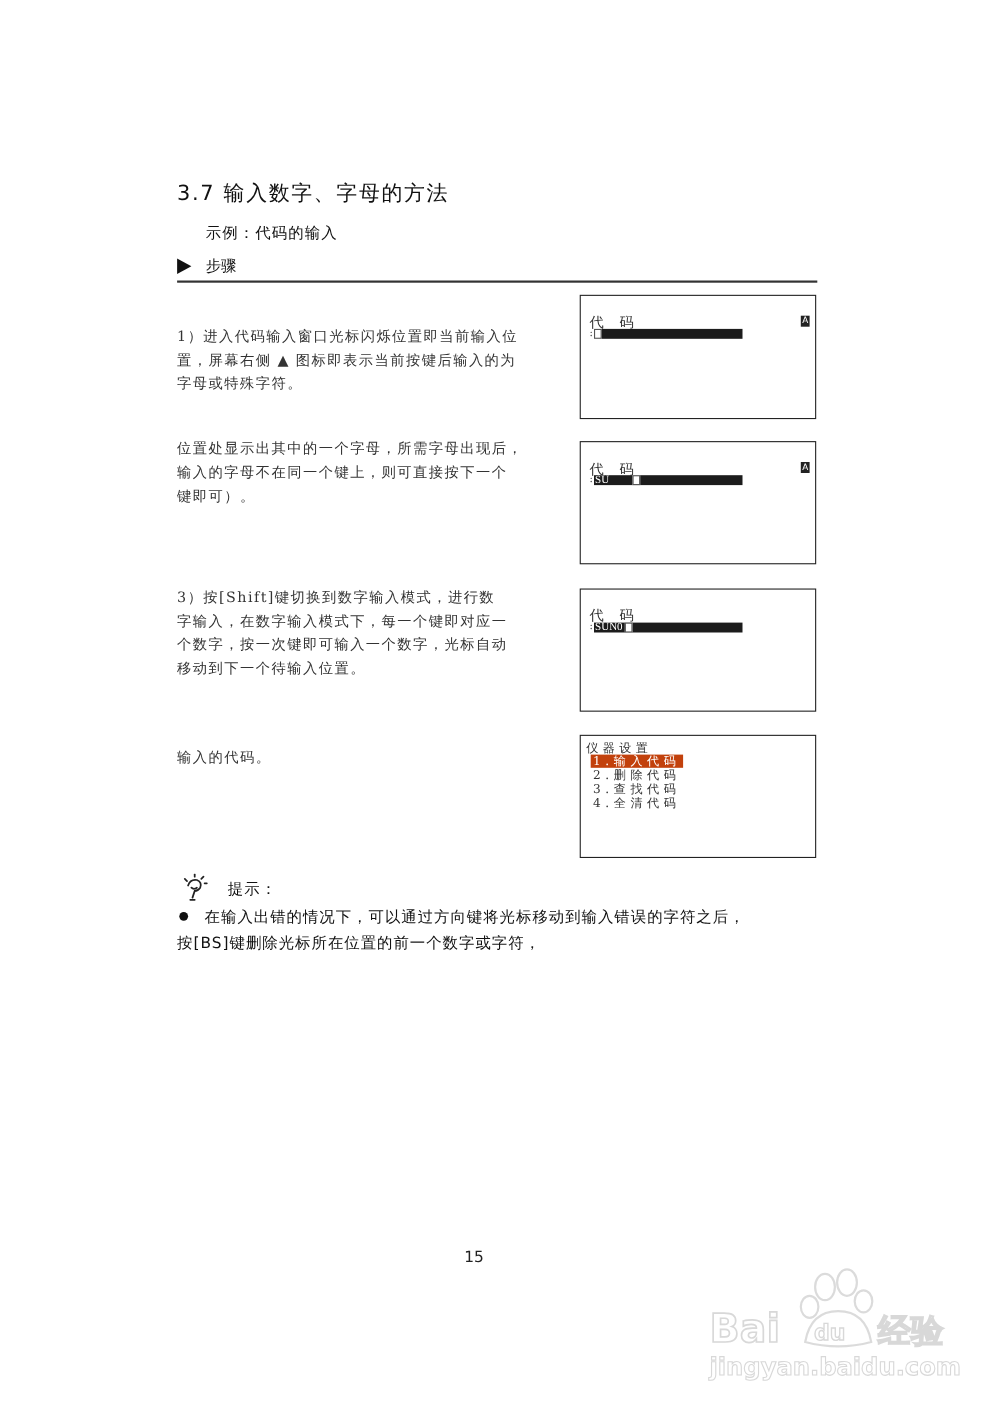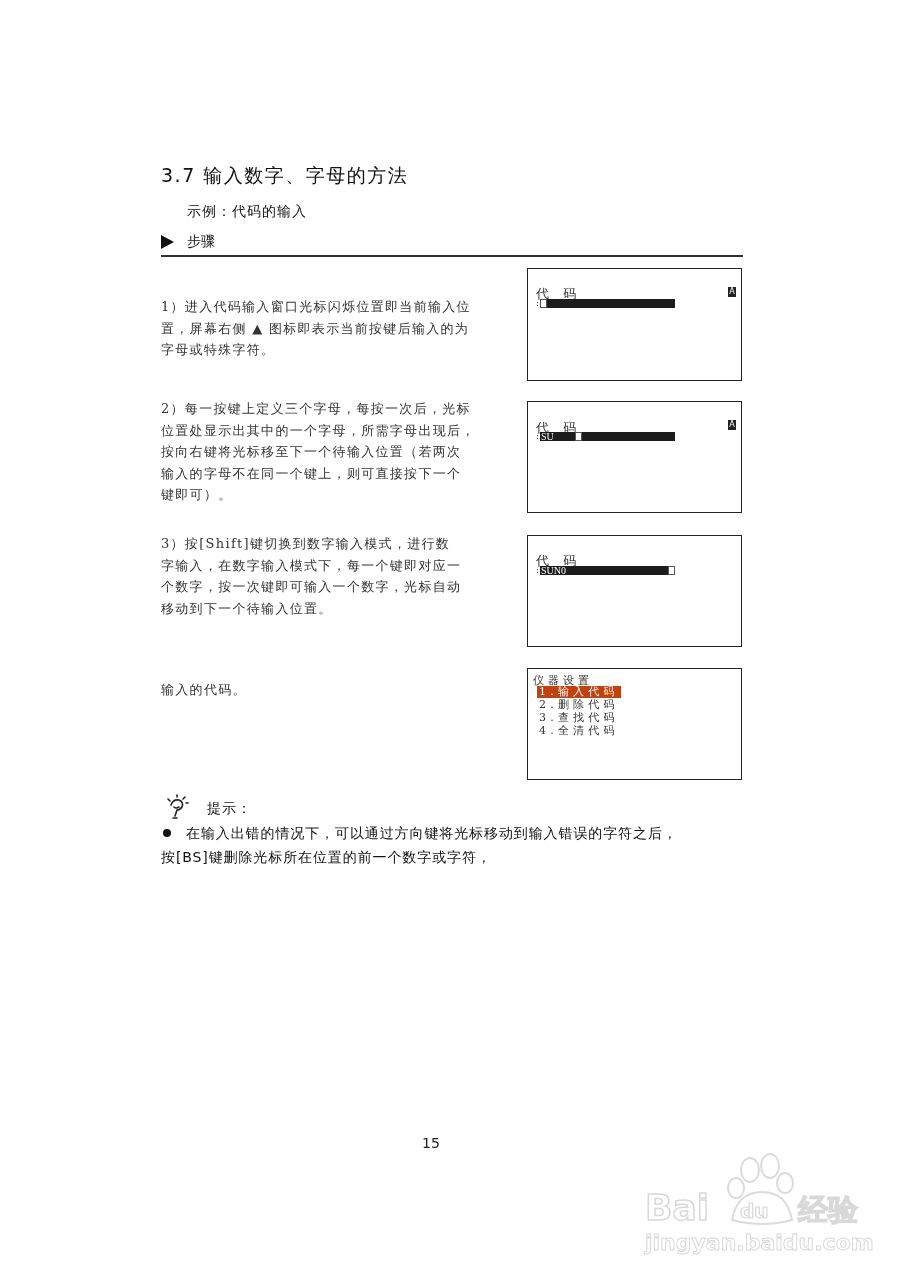--- a/index.html
+++ b/index.html
@@ -79,7 +79,6 @@
 </div>
 
 <div class="abs step-text" style="top:398px;">
-  <div>2）每一按键上定义三个字母，每按一次后，光标</div>
   <div>位置处显示出其中的一个字母，所需字母出现后，</div>
   <div>按向右键将光标移至下一个待输入位置（若两次</div>
   <div>输入的字母不在同一个键上，则可直接按下一个</div>

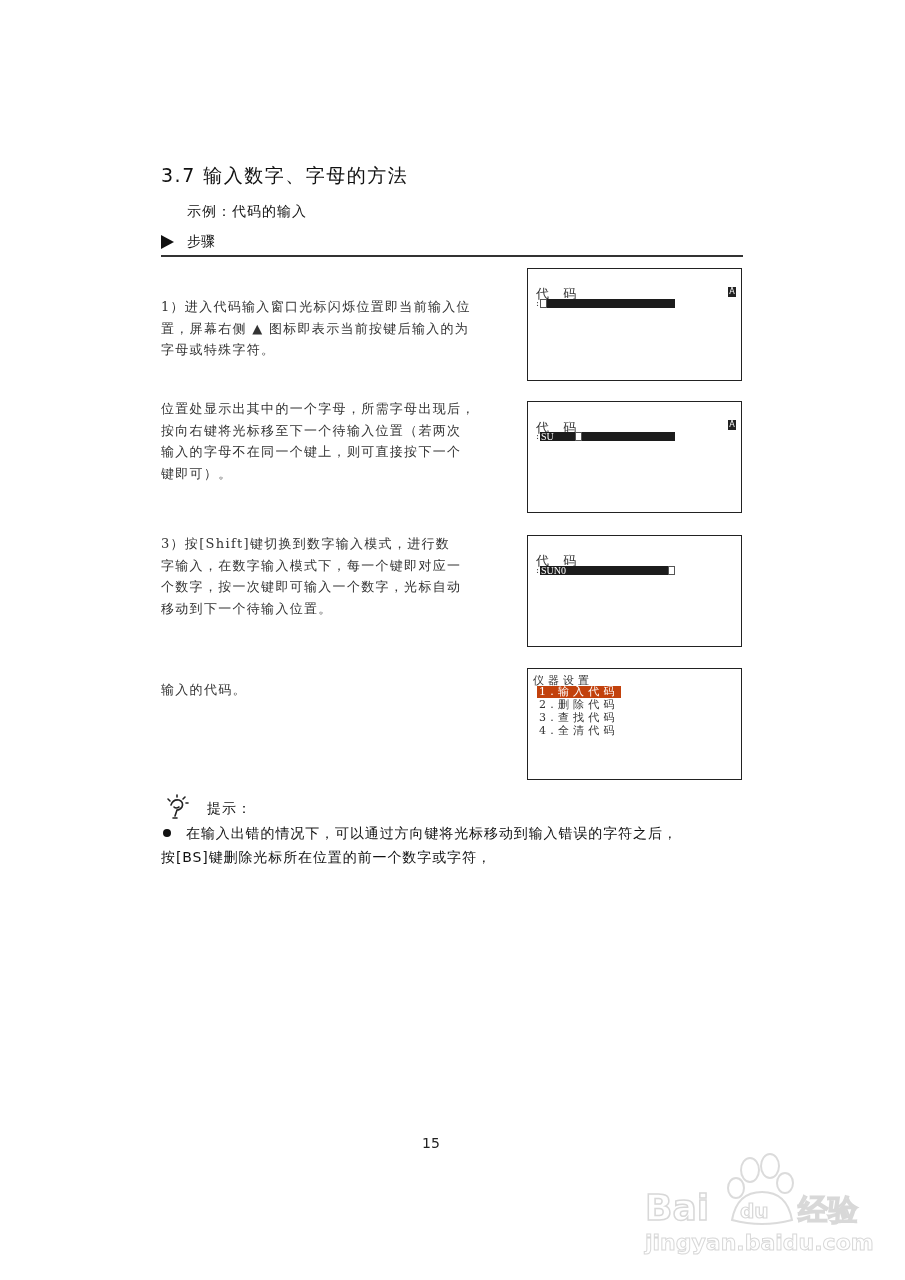--- a/index.html
+++ b/index.html
@@ -80,7 +80,6 @@
 
 <div class="abs step-text" style="top:398px;">
   <div>位置处显示出其中的一个字母，所需字母出现后，</div>
-  <div>按向右键将光标移至下一个待输入位置（若两次</div>
   <div>输入的字母不在同一个键上，则可直接按下一个</div>
   <div>键即可）。</div>
 </div>

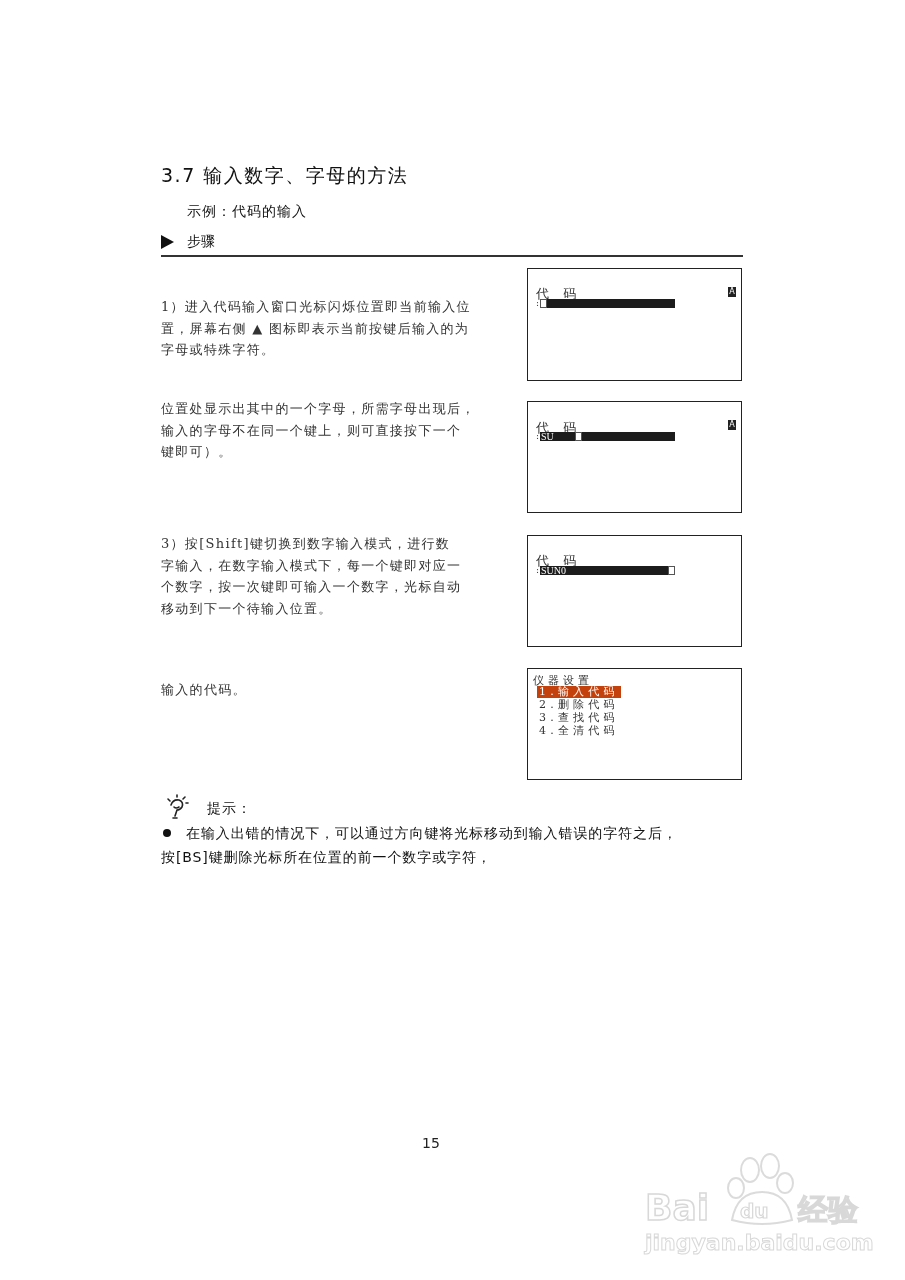--- a/index.html
+++ b/index.html
@@ -105,7 +105,7 @@
   <div class="label" style="top:19px;">代 码</div>
   <div class="field" style="top:30px;">
     <span class="colon">:</span>
-    <span class="bar" style="width:135px;justify-content:space-between;">
+    <span class="bar" style="width:135px;">
       <span class="txt">SUN0</span>
       <span class="cursor" style="margin-left:2px;"></span>
     </span>

